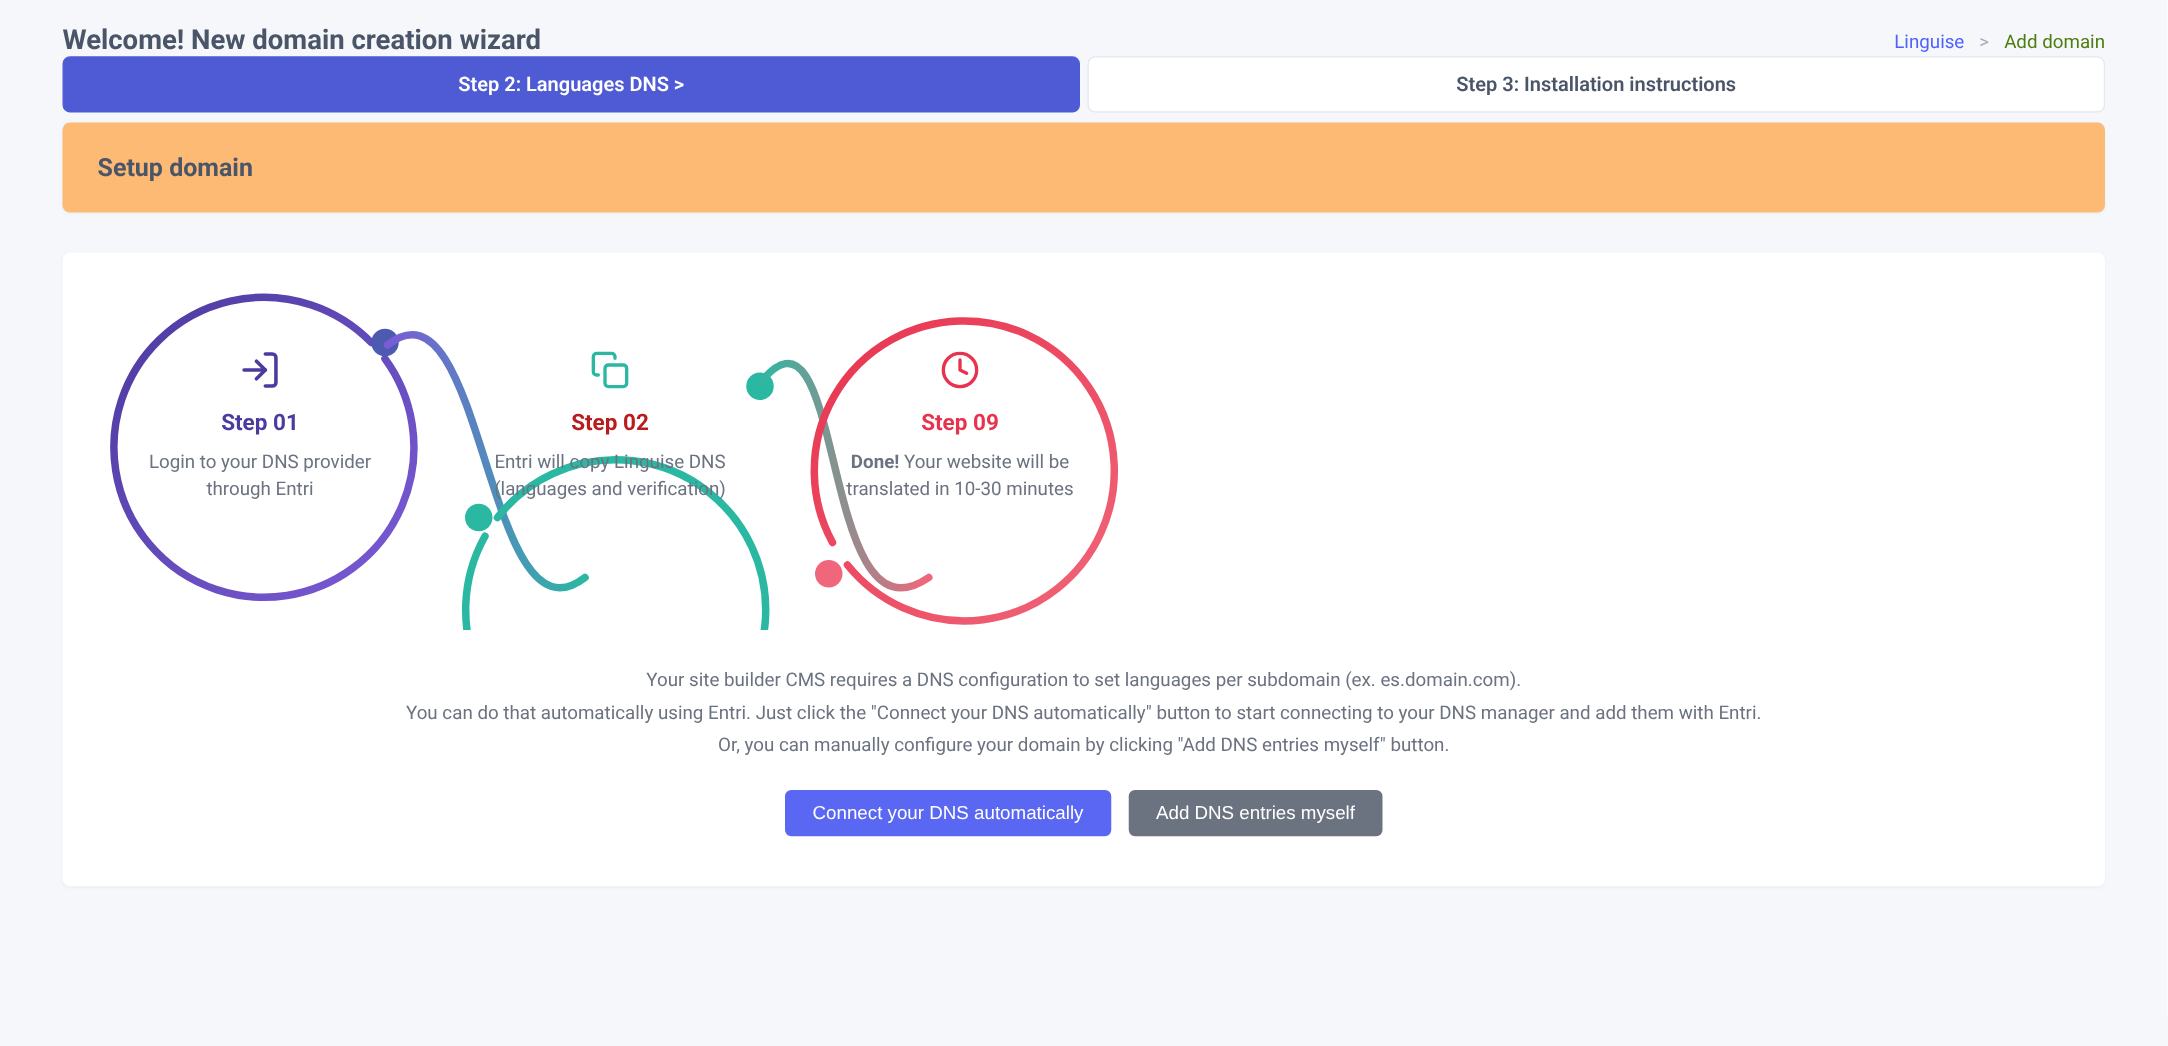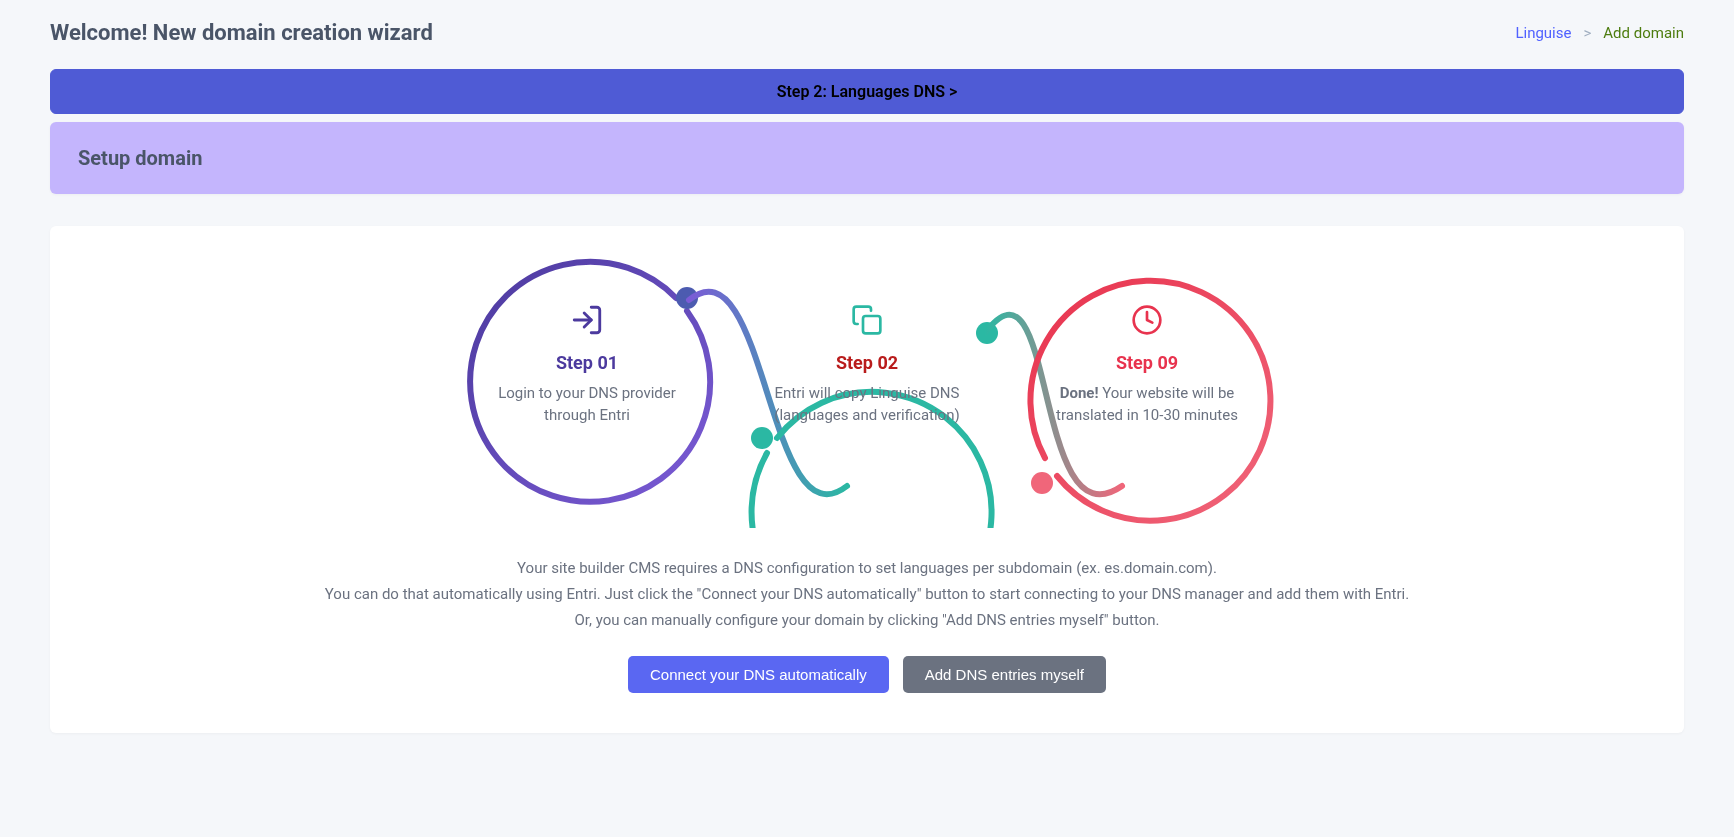--- a/index.html
+++ b/index.html
@@ -17,7 +17,6 @@
       display: flex;
       justify-content: space-between;
       align-items: center;
-      margin-bottom: 24px;
       gap: 35px;
     }
     .page-title {

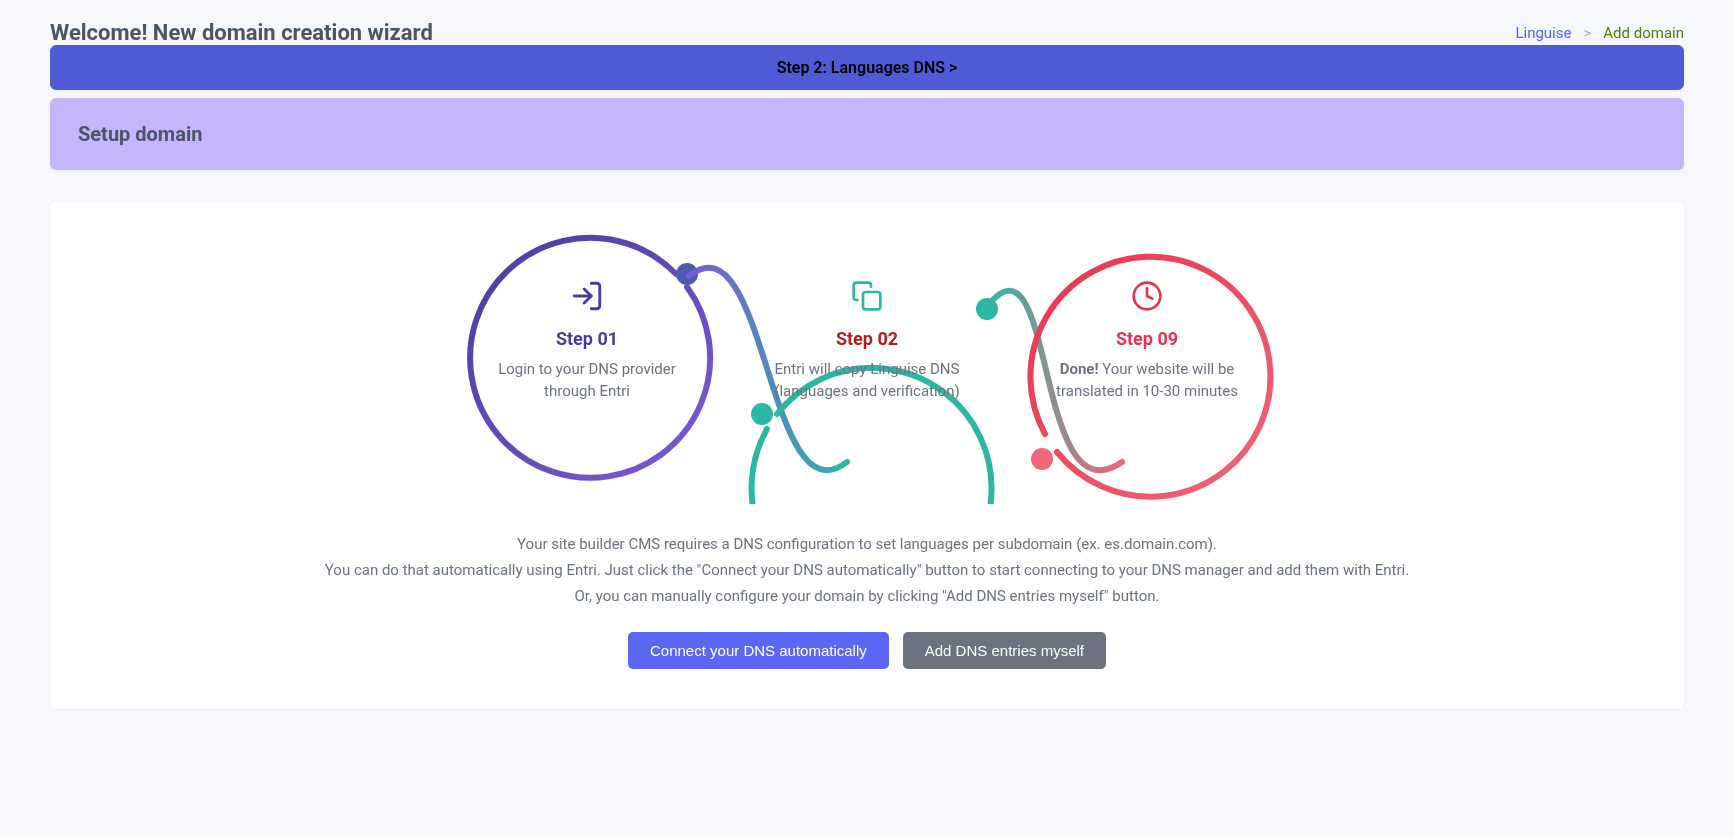--- a/index.html
+++ b/index.html
@@ -59,7 +59,7 @@
     }
     .step-tab.active {
       background: #4f5bd5;
-      color: #000000;
+      color: #ffffff;
       border-color: #4f5bd5;
     }
     .setup-header-card {

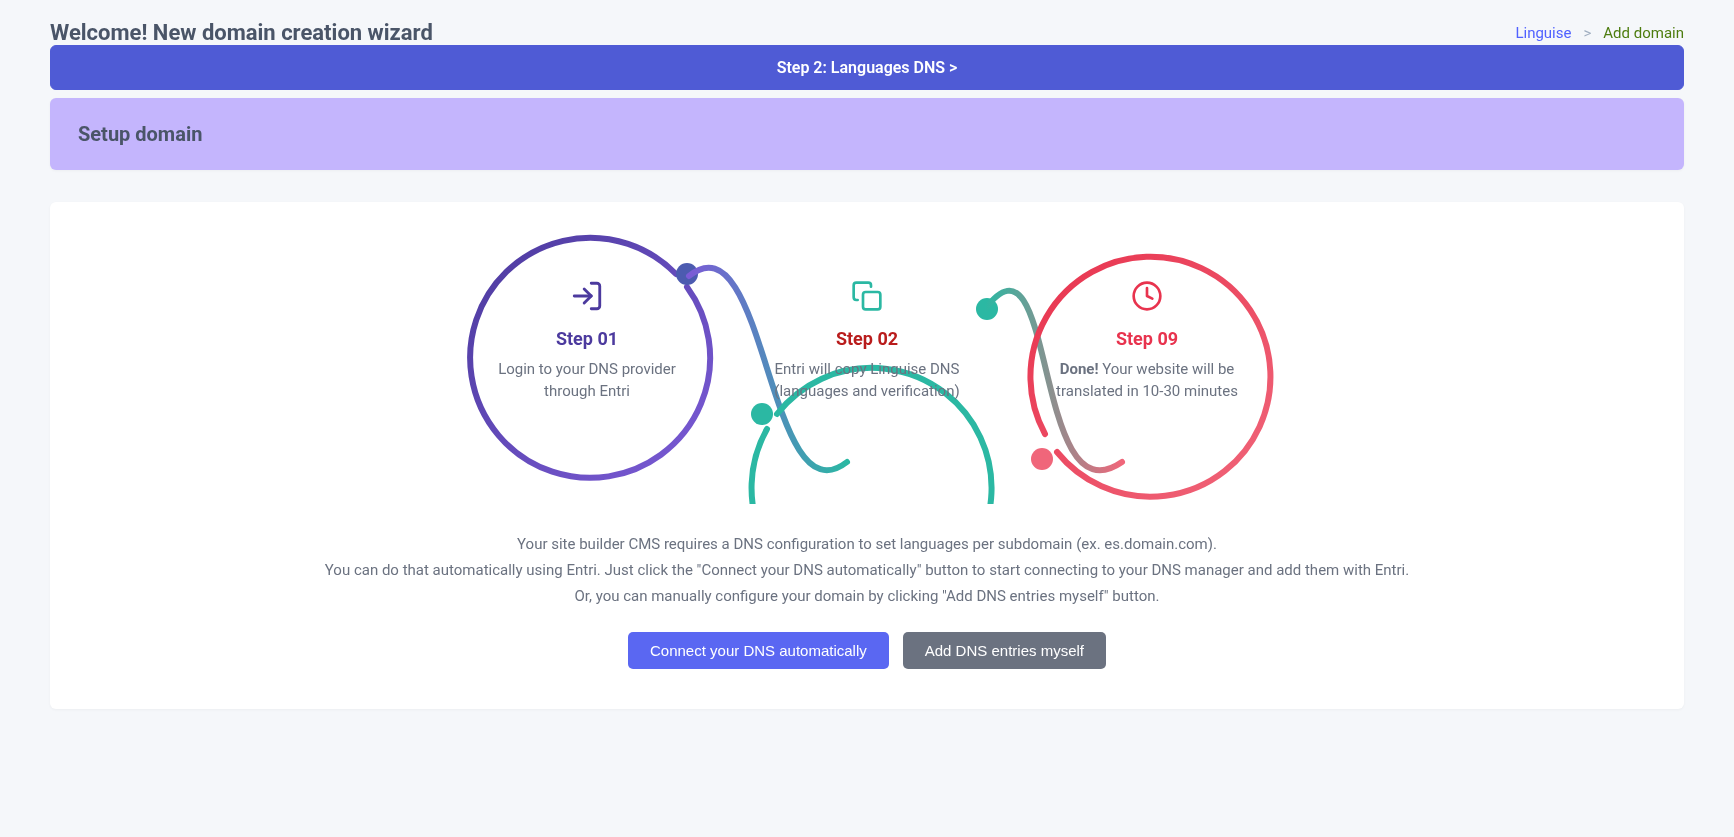--- a/index.html
+++ b/index.html
@@ -163,6 +163,7 @@
 
 <div class="steps-nav">
   <div class="step-tab active">Step 2: Languages DNS  &gt;</div>
+  <div class="step-tab">Step 3: Installation instructions</div>
 </div>
 
 <div class="setup-header-card">

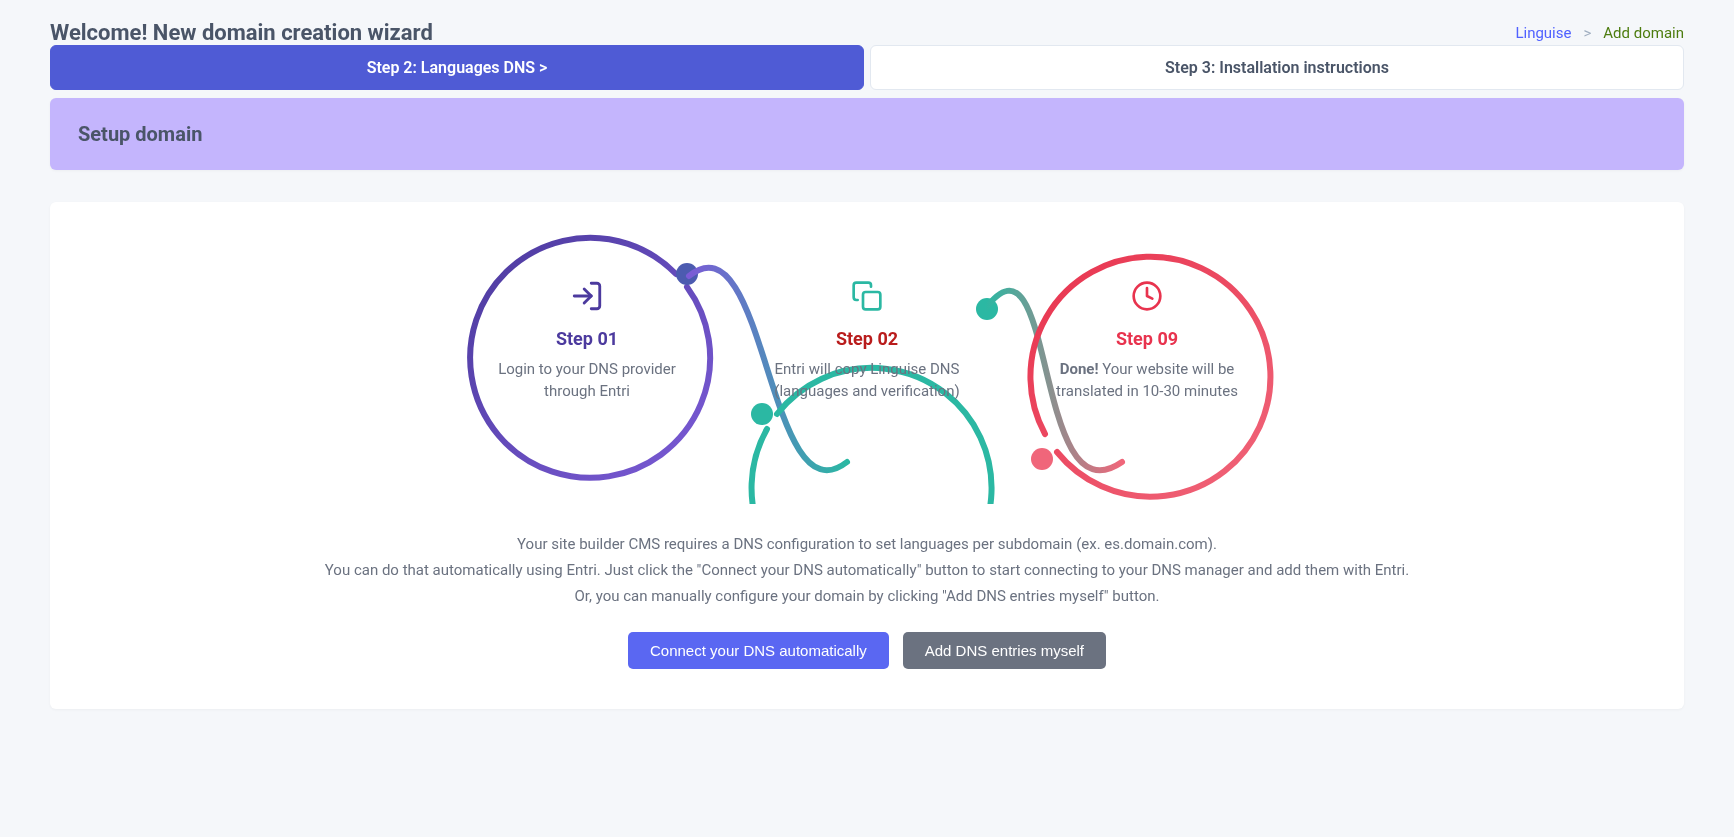--- a/index.html
+++ b/index.html
@@ -63,7 +63,7 @@
       border-color: #4f5bd5;
     }
     .setup-header-card {
-      background: #c4b5fd;
+      background: #fdba74;
       border-radius: 6px;
       padding: 24px 28px;
       margin-bottom: 32px;

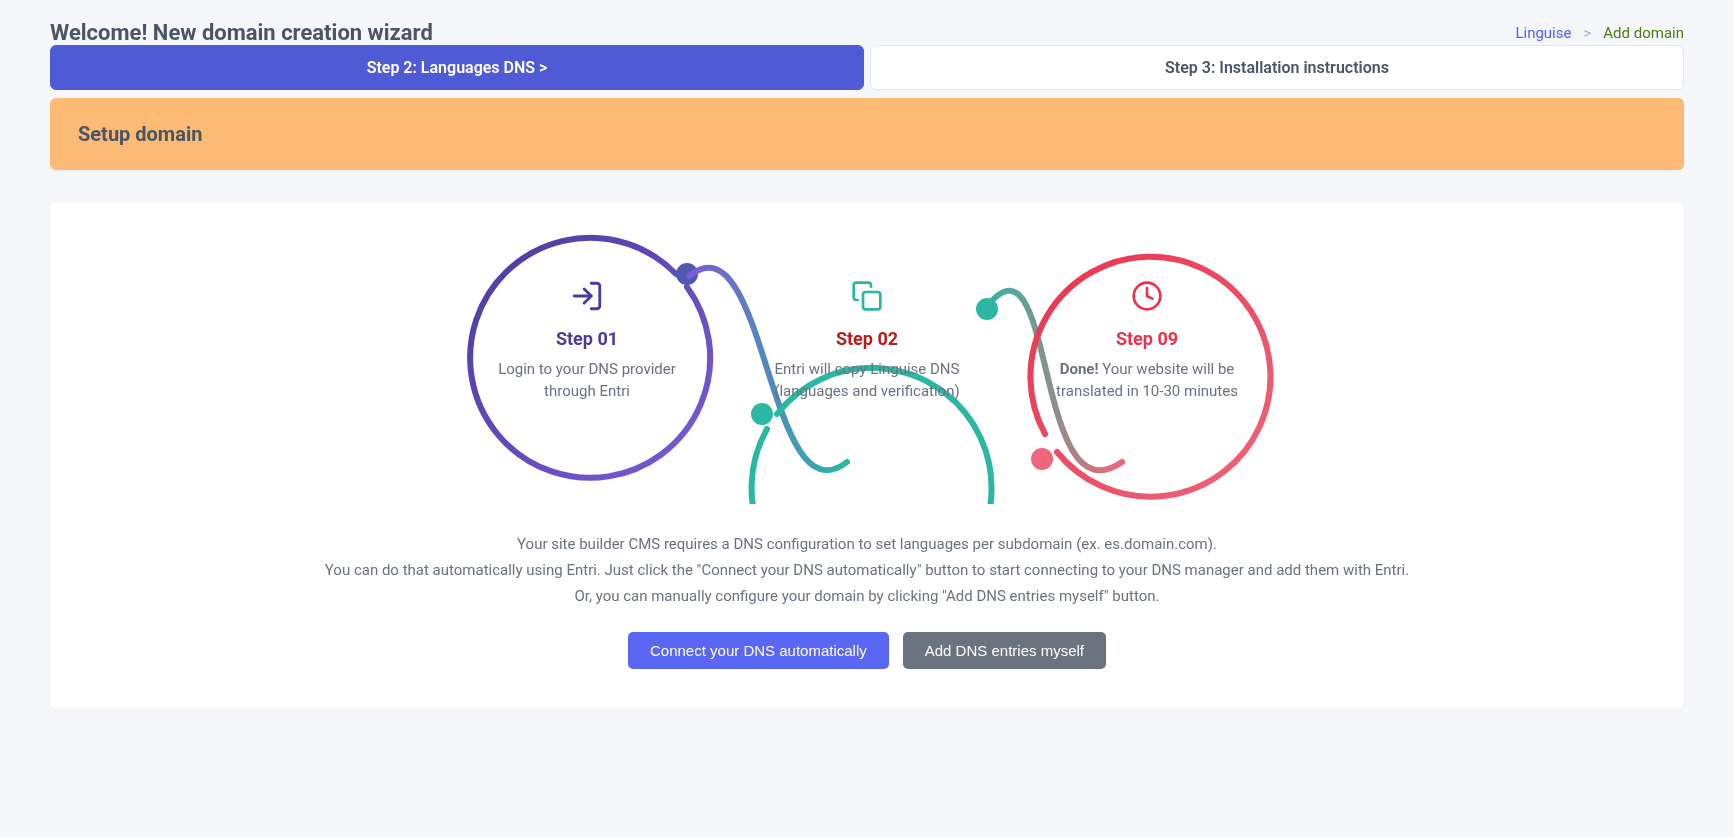--- a/index.html
+++ b/index.html
@@ -82,7 +82,7 @@
     }
     .diagram-wrap {
       display: flex;
-      justify-content: center;
+      justify-content: flex-start;
       margin-bottom: 28px;
     }
     .diagram {

